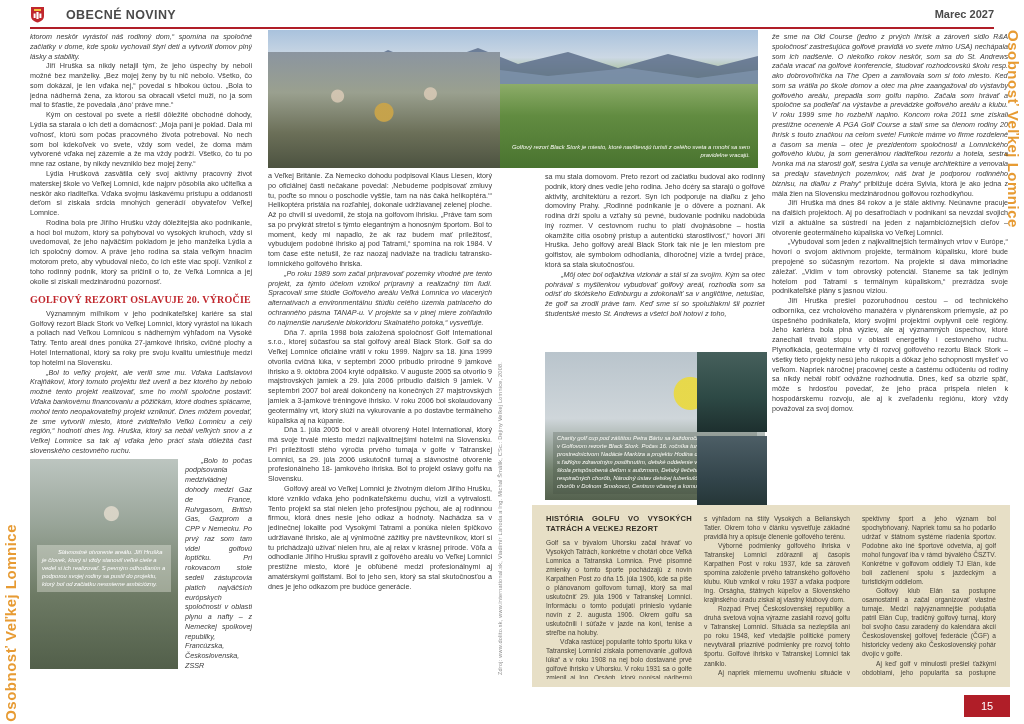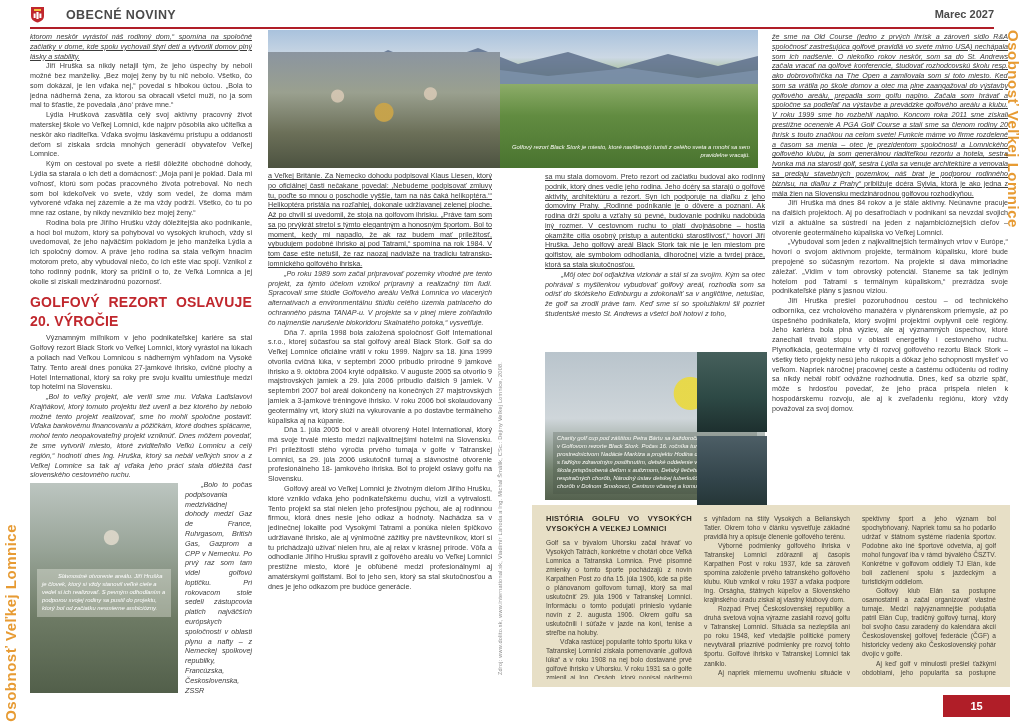--- a/index.html
+++ b/index.html
@@ -19,7 +19,7 @@
   
   .col{position:absolute;text-align:justify;font-size:7.2px;line-height:1.36;overflow:hidden;}
   .col p{margin:0;text-indent:16px;}
-  .col p.noind{text-indent:0;text-decoration:underline;}
+  .col p.noind{text-indent:0;}
   .it{font-style:italic;}
   .section-heading{color:#c0272d;font-weight:bold;font-size:14px;margin:7px 0 2px 0;text-indent:0 !important;letter-spacing:.2px;}
   

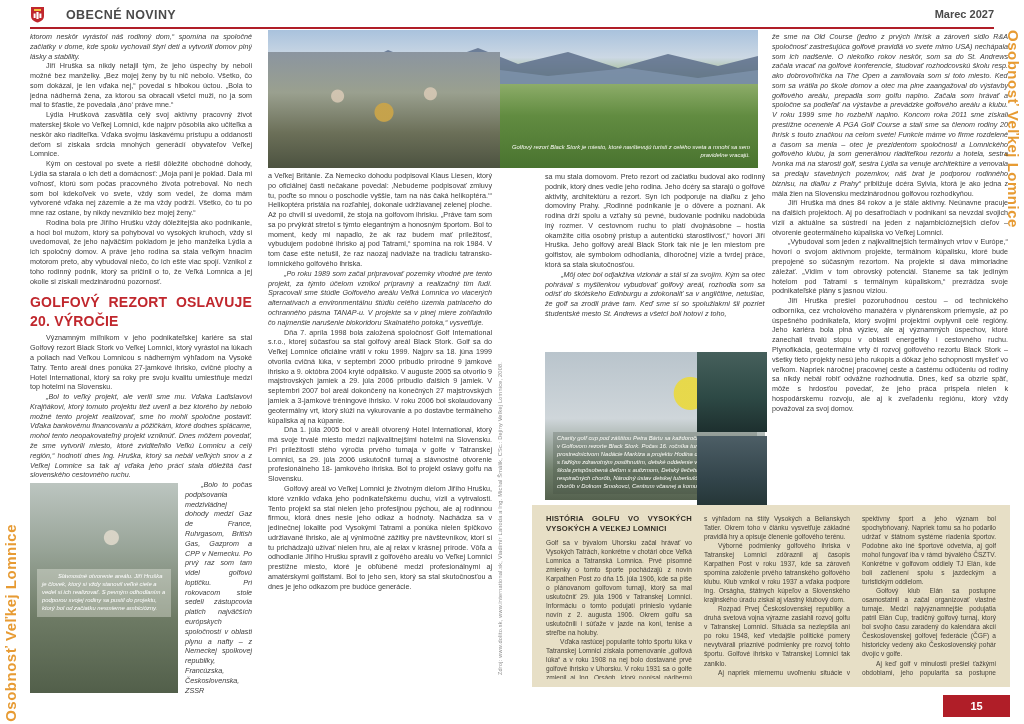--- a/index.html
+++ b/index.html
@@ -96,8 +96,8 @@
   <div class="col" style="left:30px;top:32px;width:222px;height:690px;">
     <p class="noind it">ktorom neskôr vyrástol náš rodinný dom,“ spomína na spoločné začiatky v dome, kde spolu vychovali štyri deti a vytvorili domov plný lásky a stability.</p>
     <p>Jiří Hruška sa nikdy netajil tým, že jeho úspechy by neboli možné bez manželky. „Bez mojej ženy by tu nič nebolo. Všetko, čo som dokázal, je len vďaka nej,“ povedal s hlbokou úctou. „Bola to jedna nádherná žena, za ktorou sa obracali všetci muži, no ja som mal to šťastie, že povedala ‚áno‘ práve mne.“</p>
+    <p>Kým on cestoval po svete a riešil dôležité obchodné dohody, Lýdia sa starala o ich deti a domácnosť: „Moja pani je poklad. Dala mi voľnosť, ktorú som počas pracovného života potreboval. No nech som bol kdekoľvek vo svete, vždy som vedel, že doma mám vytvorené vďaka nej zázemie a že ma vždy podrží. Všetko, čo tu po mne raz ostane, by nikdy nevzniklo bez mojej ženy.“</p>
     <p>Lýdia Hrušková zasvätila celý svoj aktívny pracovný život materskej škole vo Veľkej Lomnici, kde najprv pôsobila ako učiteľka a neskôr ako riaditeľka. Vďaka svojmu láskavému prístupu a oddanosti deťom si získala srdcia mnohých generácií obyvateľov Veľkej Lomnice.</p>
-    <p>Kým on cestoval po svete a riešil dôležité obchodné dohody, Lýdia sa starala o ich deti a domácnosť: „Moja pani je poklad. Dala mi voľnosť, ktorú som počas pracovného života potreboval. No nech som bol kdekoľvek vo svete, vždy som vedel, že doma mám vytvorené vďaka nej zázemie a že ma vždy podrží. Všetko, čo tu po mne raz ostane, by nikdy nevzniklo bez mojej ženy.“</p>
     <p>Rodina bola pre Jiřího Hrušku vždy dôležitejšia ako podnikanie, a hoci bol mužom, ktorý sa pohyboval vo vysokých kruhoch, vždy si uvedomoval, že jeho najväčším pokladom je jeho manželka Lýdia a ich spoločný domov. A práve jeho rodina sa stala veľkým hnacím motorom preto, aby vybudoval niečo, čo ich ešte viac spojí. Vznikol z toho rodinný podnik, ktorý sa pričinil o to, že Veľká Lomnica a jej okolie si získali medzinárodnú pozornosť.</p>
     <div class="section-heading">GOLFOVÝ REZORT OSLAVUJE 20. VÝROČIE</div>
     <p>Významným míľnikom v jeho podnikateľskej kariére sa stal Golfový rezort Black Stork vo Veľkej Lomnici, ktorý vyrástol na lúkach a poliach nad Veľkou Lomnicou s nádherným výhľadom na Vysoké Tatry. Tento areál dnes ponúka 27-jamkové ihrisko, cvičné plochy a Hotel International, ktorý sa roky pre svoju kvalitu umiestňuje medzi top hotelmi na Slovensku.</p>

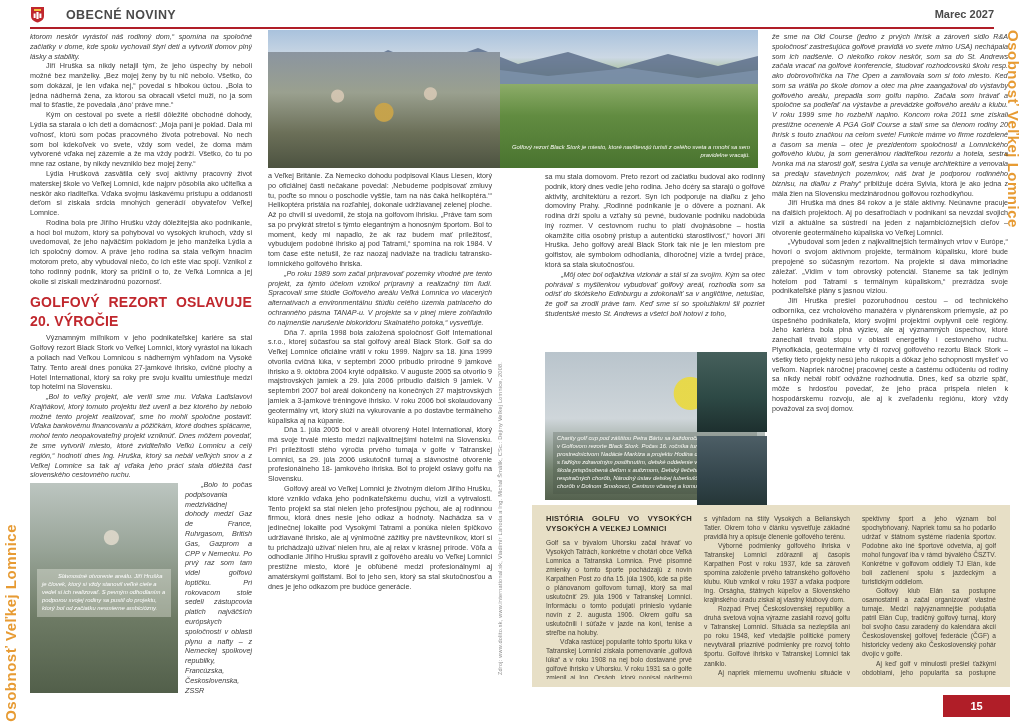--- a/index.html
+++ b/index.html
@@ -21,7 +21,7 @@
   .col p{margin:0;text-indent:16px;}
   .col p.noind{text-indent:0;}
   .it{font-style:italic;}
-  .section-heading{color:#c0272d;font-weight:bold;font-size:14px;margin:7px 0 2px 0;text-indent:0 !important;letter-spacing:.2px;}
+  .section-heading{color:#c0272d;font-weight:bold;font-size:10px;margin:7px 0 2px 0;text-indent:0 !important;letter-spacing:.2px;font-family:Liberation Serif, serif;}
   
   .photo{position:absolute;overflow:hidden;}
   .photo-panorama{background:linear-gradient(180deg,#a9c2dd 0%,#ccd8e4 20%,#8fae6b 38%,#628c41 62%,#49732f 100%);}

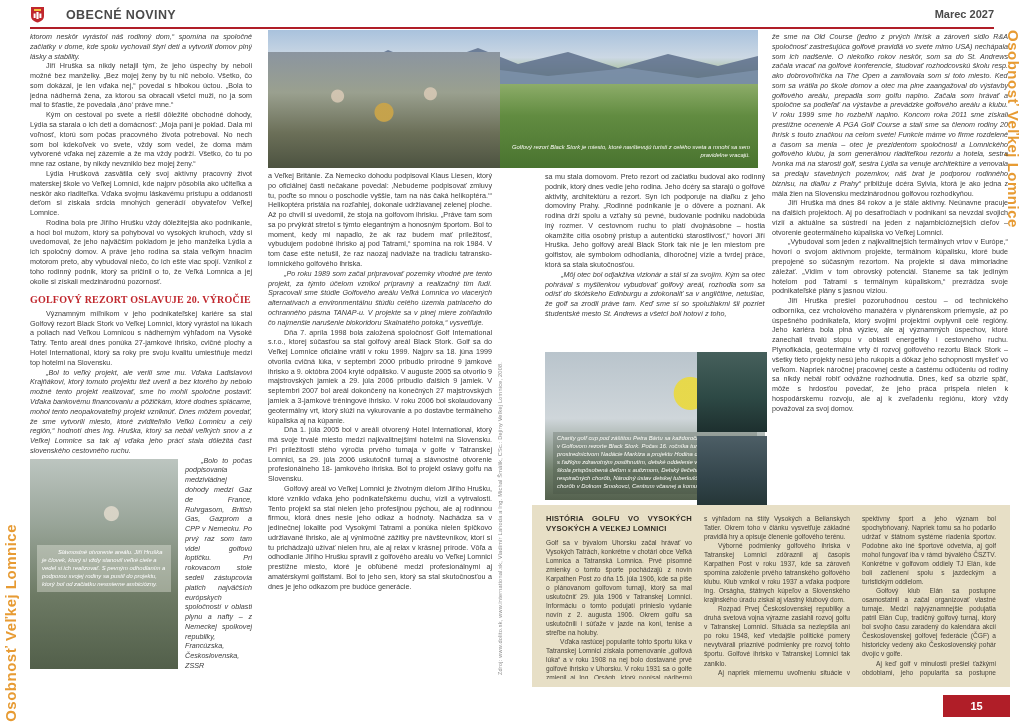--- a/index.html
+++ b/index.html
@@ -142,7 +142,7 @@
 
   <div class="hbox">
     <div class="hbox-col hcol-a">
-      <div class="hbox-title">HISTÓRIA GOLFU VO VYSOKÝCH VYSOKÝCH A VEĽKEJ LOMNICI</div>
+      <div class="hbox-title">HISTÓRIA GOLFU VO VYSOKÝCH TATRÁCH A VEĽKEJ REZORT</div>
       <p class="noind">Golf sa v bývalom Uhorsku začal hrávať vo Vysokých Tatrách, konkrétne v chotári obce Veľká Lomnica a Tatranská Lomnica. Prvé písomné zmienky o tomto športe pochádzajú z novín Karpathen Post zo dňa 15. júla 1906, kde sa píše o plánovanom golfovom turnaji, ktorý sa mal uskutočniť 29. júla 1906 v Tatranskej Lomnici. Informáciu o tomto podujatí prinieslo vydanie novín z 2. augusta 1906. Okrem golfu sa uskutočnili i súťaže v jazde na koni, tenise a streľbe na holuby.</p>
       <p>Vďaka rastúcej popularite tohto športu lúka v Tatranskej Lomnici získala pomenovanie „golfová lúka“ a v roku 1908 na nej bolo dostavané prvé golfové ihrisko v Uhorsku. V roku 1931 sa o golfe zmienil aj Ing. Orságh, ktorý popísal nádhernú polohu 9-jamkového golfového ihriska</p>
     </div>

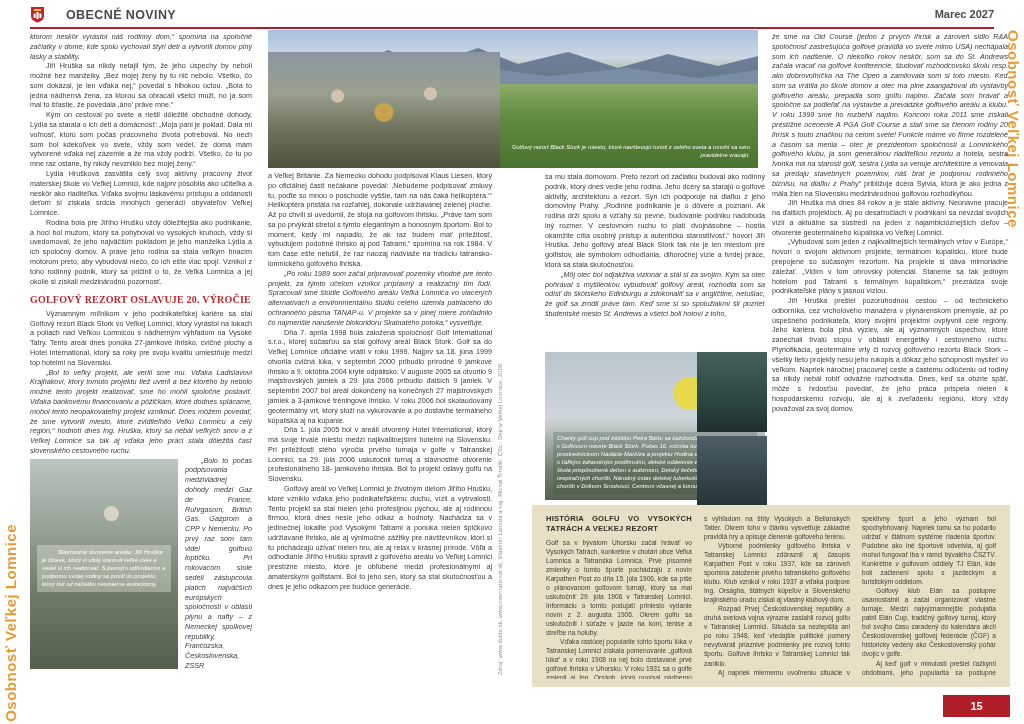--- a/index.html
+++ b/index.html
@@ -58,8 +58,8 @@
   .hcol-b{left:172px;width:146px;}
   .hcol-c{left:330px;width:134px;}
   
-  .pagenum{position:absolute;right:14px;bottom:7px;width:67px;height:22px;background:#b01e28;color:#fff;
-      font-weight:bold;font-size:11px;display:flex;align-items:center;justify-content:center;}
+  .pagenum{position:absolute;right:14px;bottom:7px;width:46px;height:22px;background:#b01e28;color:#fff;
+      font-weight:normal;font-size:11px;display:flex;align-items:center;justify-content:center;}
 </style>
 </head>
 <body>

